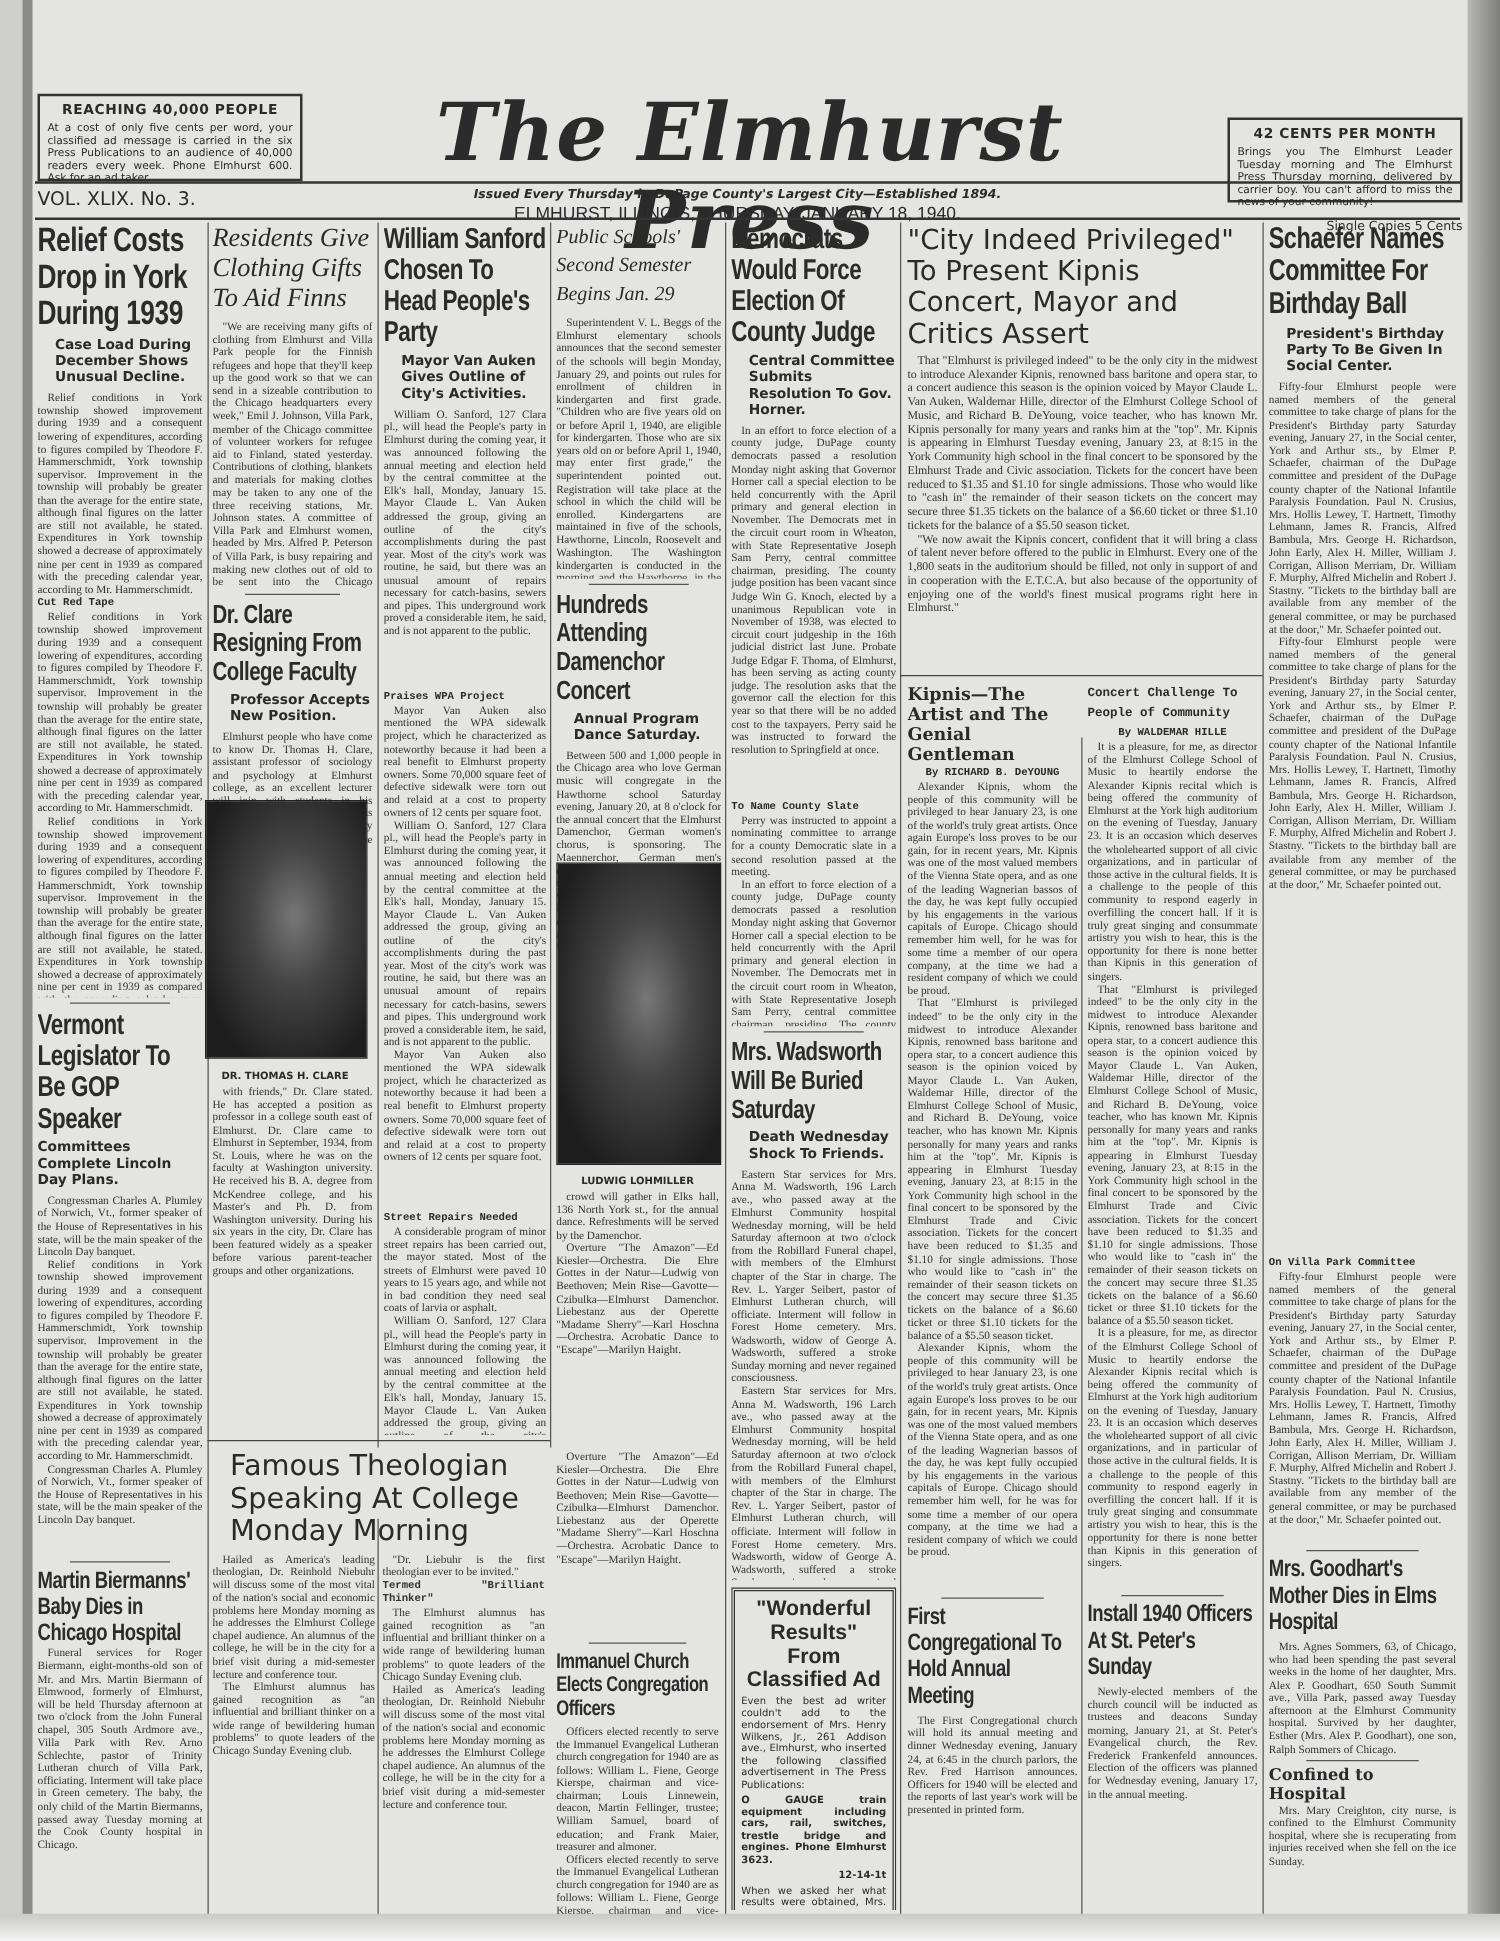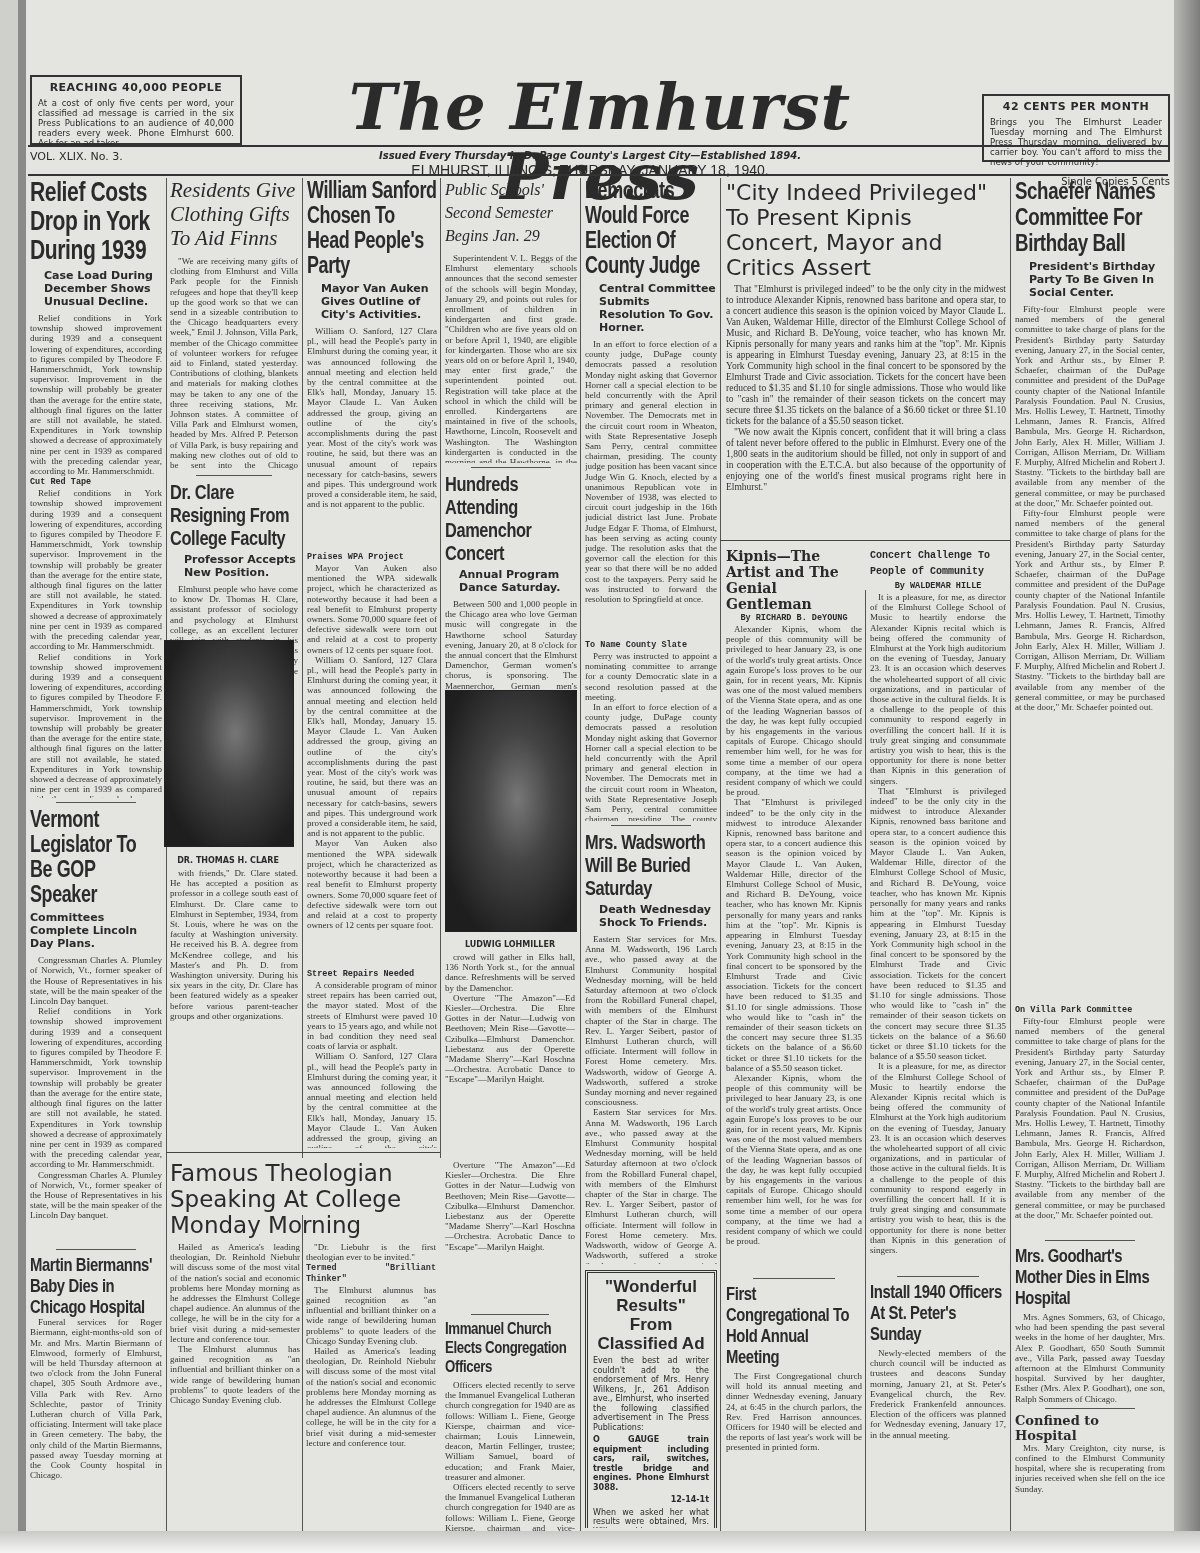--- a/index.html
+++ b/index.html
@@ -17,7 +17,7 @@
   .rule{position:absolute;height:0;border-top:2px solid #333;}
   .rulethin{position:absolute;height:0;border-top:1px solid #444;}
   .dateline{position:absolute;left:380px;top:162px;width:420px;text-align:center;font-family:Liberation Sans, sans-serif;font-size:14px;}
-  .vol{position:absolute;left:30px;top:150px;font-family:"DejaVu Sans",sans-serif;font-size:11px;}
+  .vol{position:absolute;left:30px;top:150px;font-family:"DejaVu Sans",sans-serif;font-size:15px;}
   .price{position:absolute;right:30px;top:176px;font-family:"DejaVu Sans",sans-serif;font-size:10px;}
   .col{position:absolute;top:178px;overflow:hidden;}
   .vsep{position:absolute;top:178px;width:0;border-left:1px solid #555;height:1355px;}

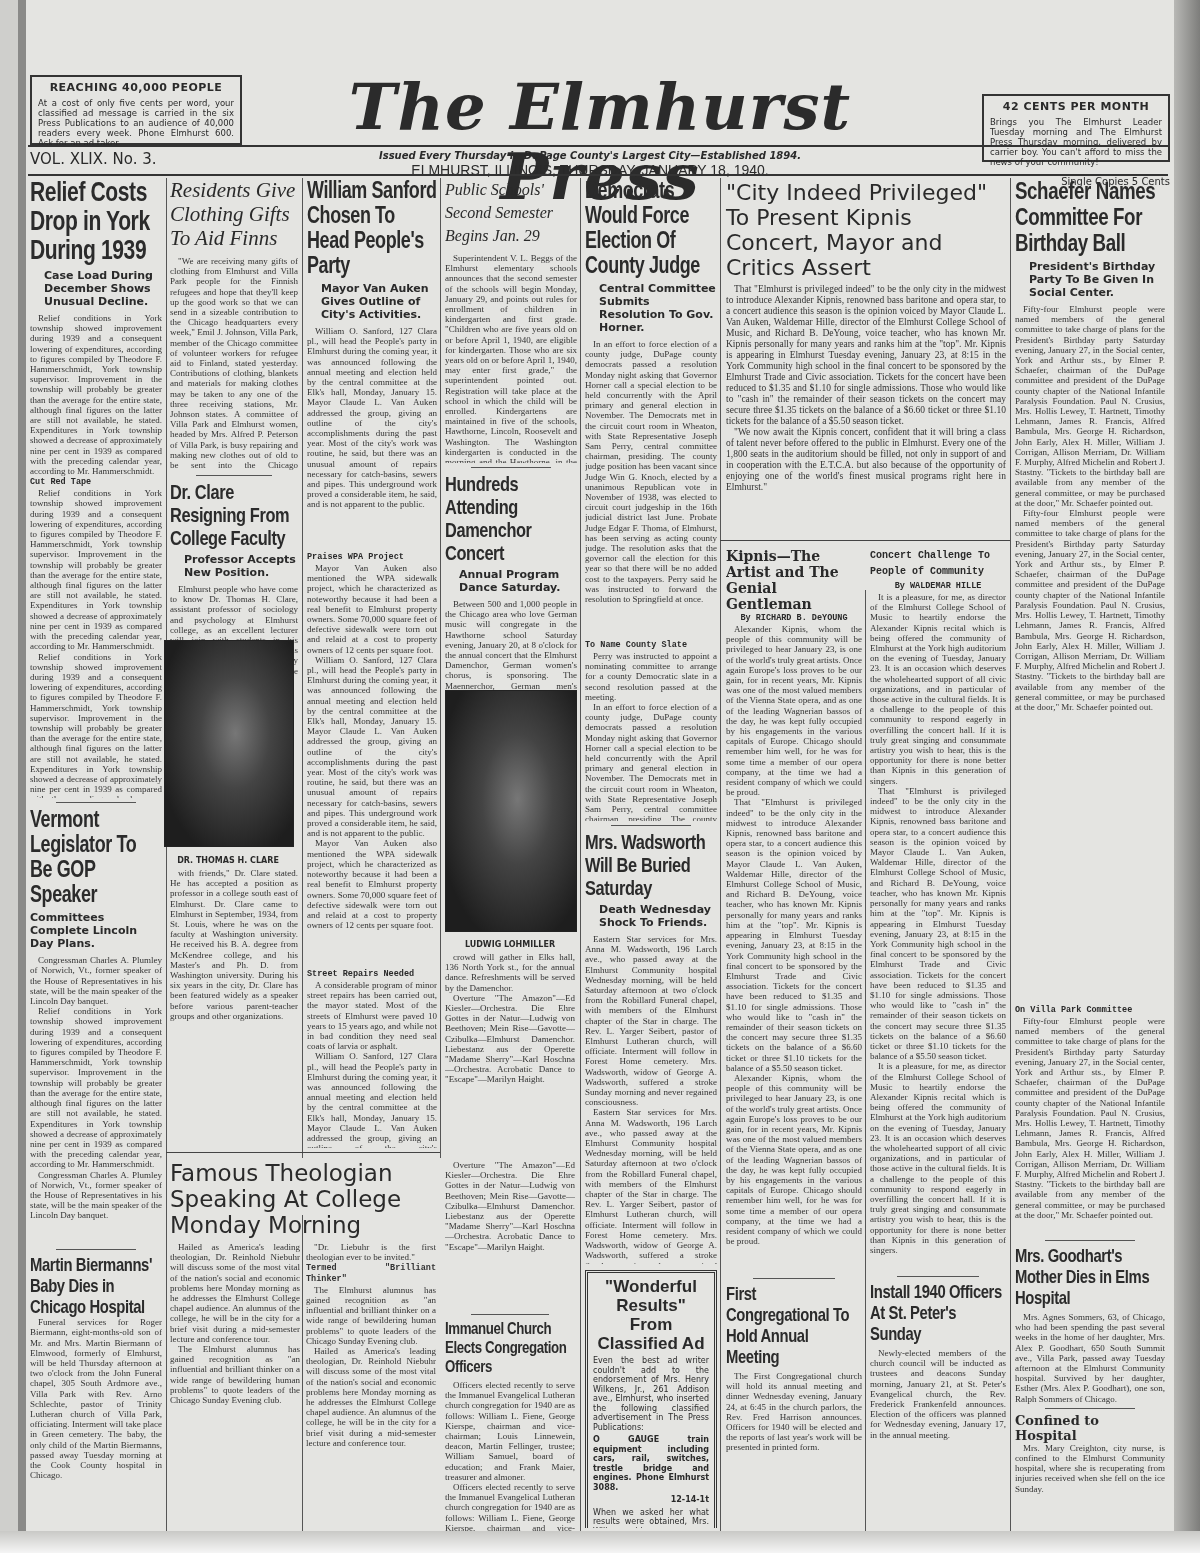--- a/index.html
+++ b/index.html
@@ -171,7 +171,7 @@
 
   <div class="rulethin" style="left:166px;top:1152px;width:274px;"></div>
   <div style="position:absolute;left:170px;top:1160px;width:268px;">
-    <div class="hl-wide" style="font-weight:normal;">Famous Theologian Speaking At College Monday Morning</div>
+    <div class="hl-wide" style="font-weight:normal;margin-left:14px;">Famous Theologian Speaking At College Monday Morning</div>
     <div style="display:flex;gap:6px;margin-top:4px;">
       <div class="body" style="width:130px;height:320px;overflow:hidden;">
           <p>Hailed as America's leading theologian, Dr. Reinhold Niebuhr will discuss some of the most vital of the nation's social and economic problems here Monday morning as he addresses the Elmhurst College chapel audience. An alumnus of the college, he will be in the city for a brief visit during a mid-semester lecture and conference tour.</p>

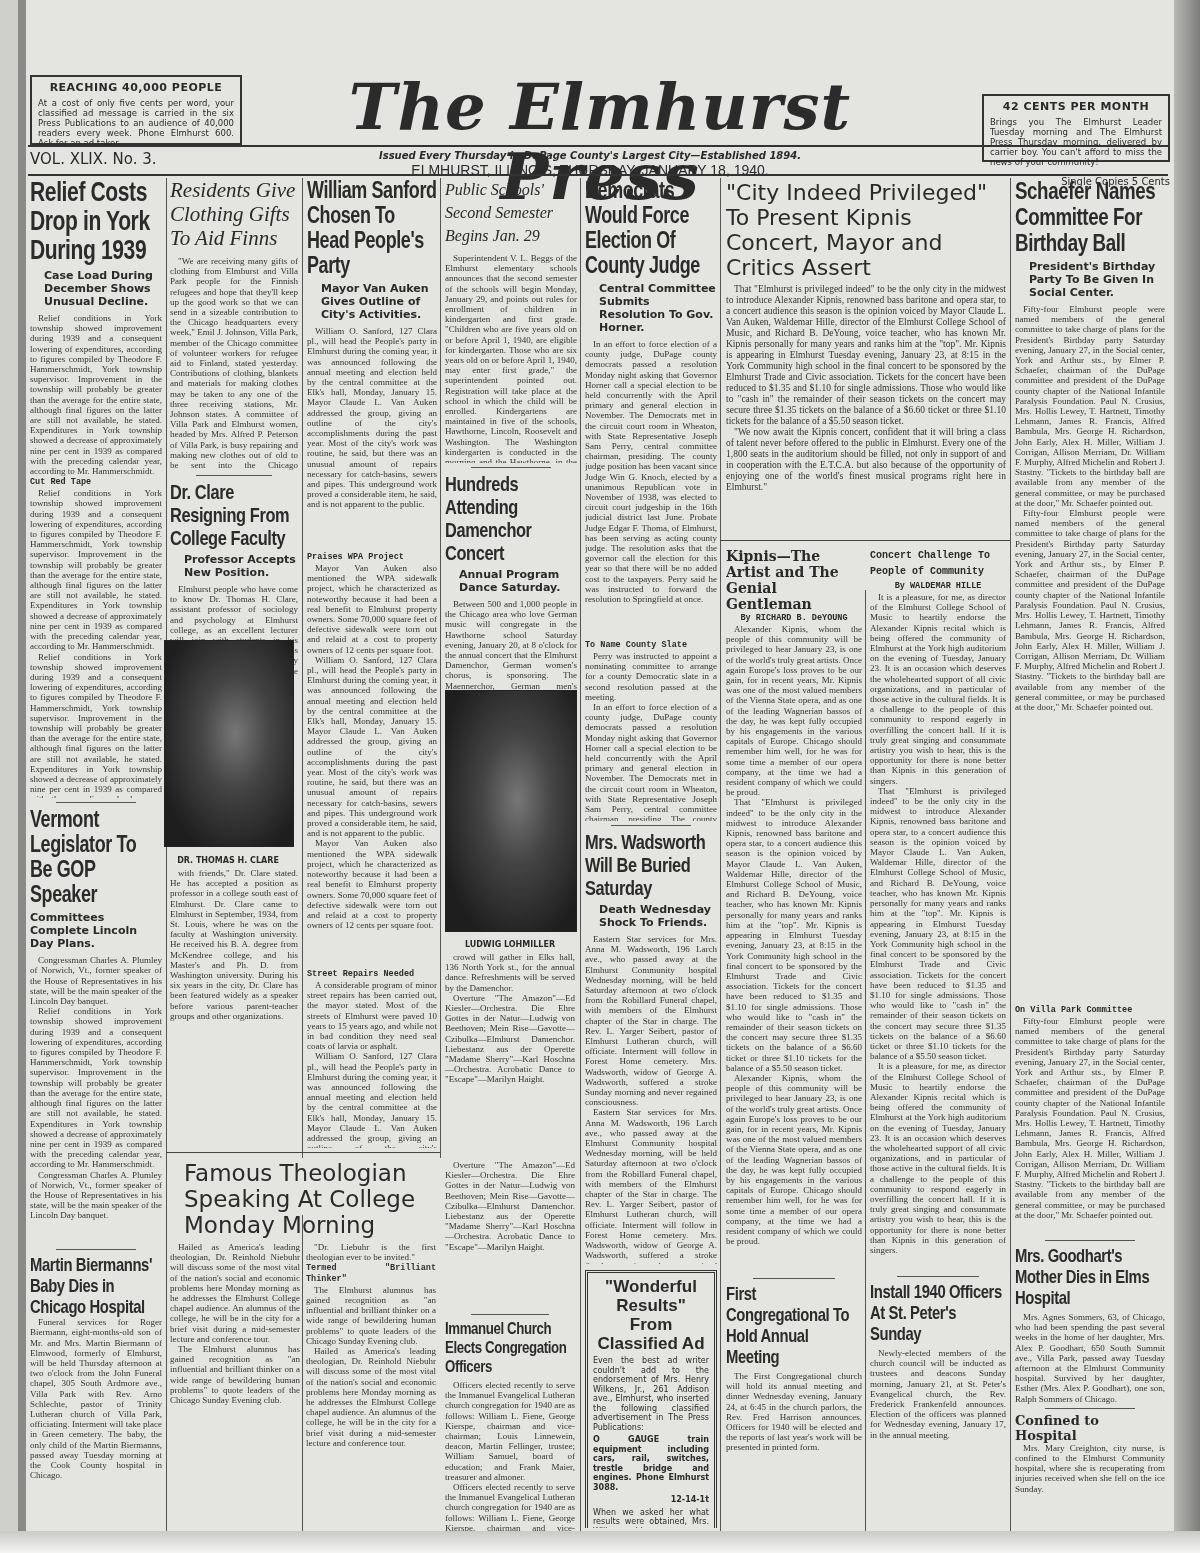--- a/index.html
+++ b/index.html
@@ -224,7 +224,7 @@
     <div class="adbox" style="margin-top:6px;">
       <div class="t">"Wonderful Results" From Classified Ad</div>
       <p>Even the best ad writer couldn't add to the endorsement of Mrs. Henry Wilkens, Jr., 261 Addison ave., Elmhurst, who inserted the following classified advertisement in The Press Publications:</p>
-      <p style="font-weight:bold;">O GAUGE train equipment including cars, rail, switches, trestle bridge and engines. Phone Elmhurst 3088.</p>
+      <p style="font-weight:bold;">O GAUGE train equipment including cars, rail, switches, trestle bridge and engines. Phone Elmhurst 3623.</p>
       <p style="text-align:right;font-weight:bold;">12-14-1t</p>
       <p>When we asked her what results were obtained, Mrs. Wilkens said:</p>
 

